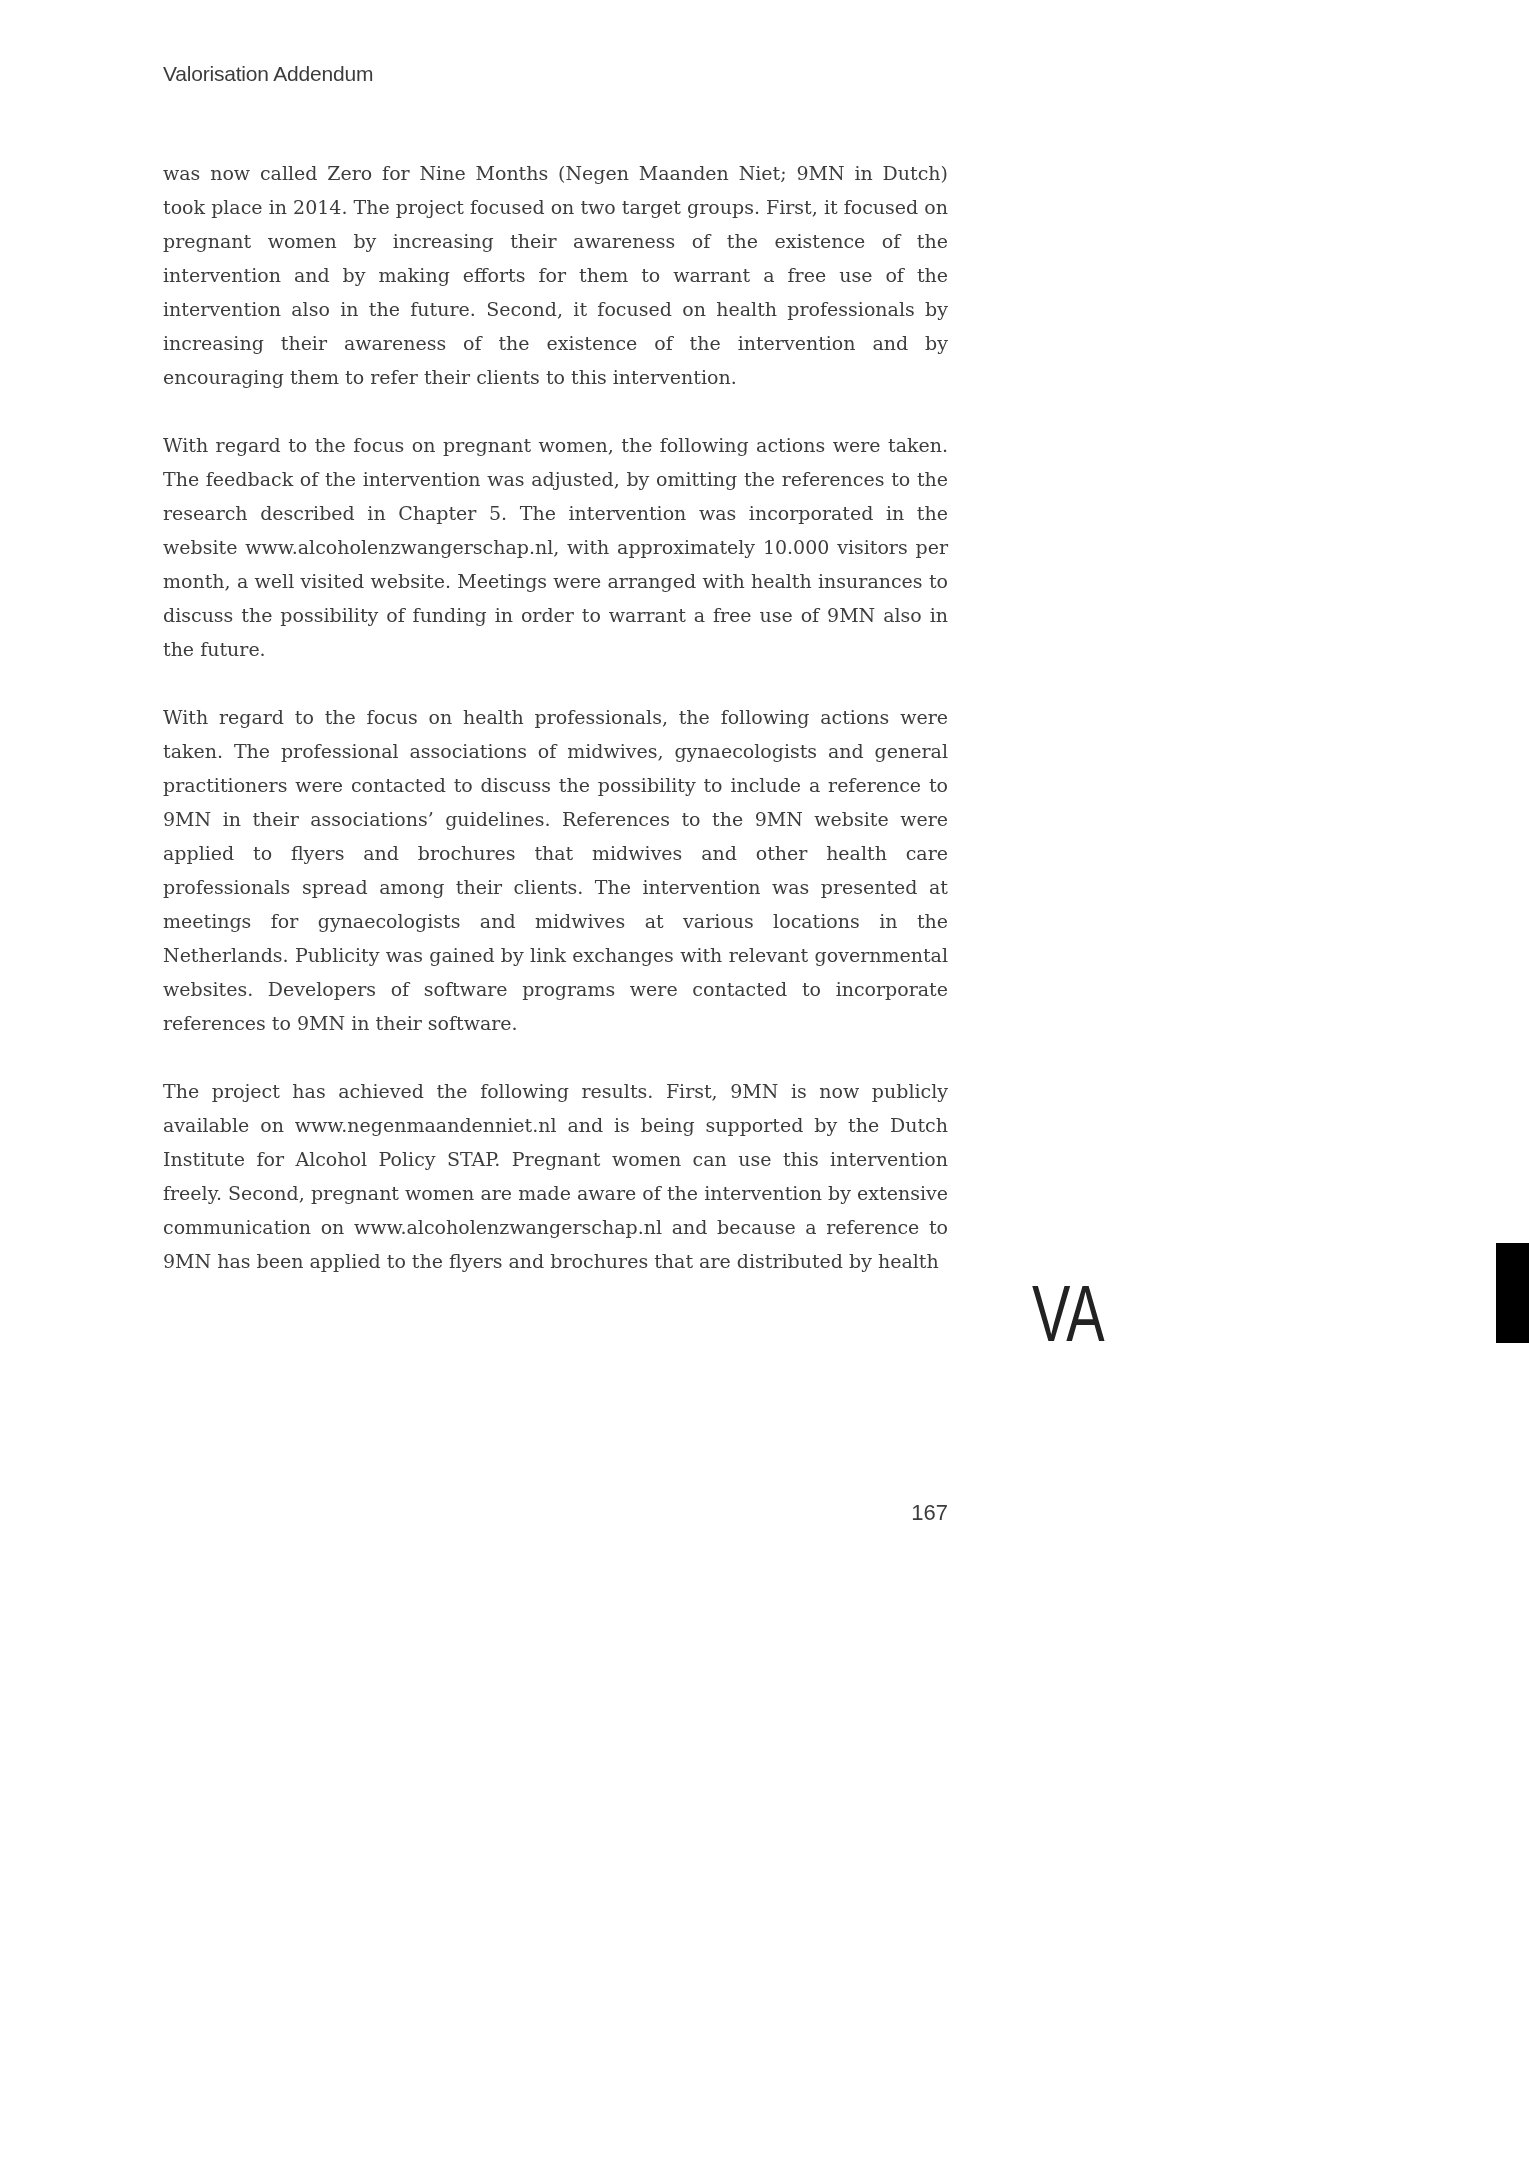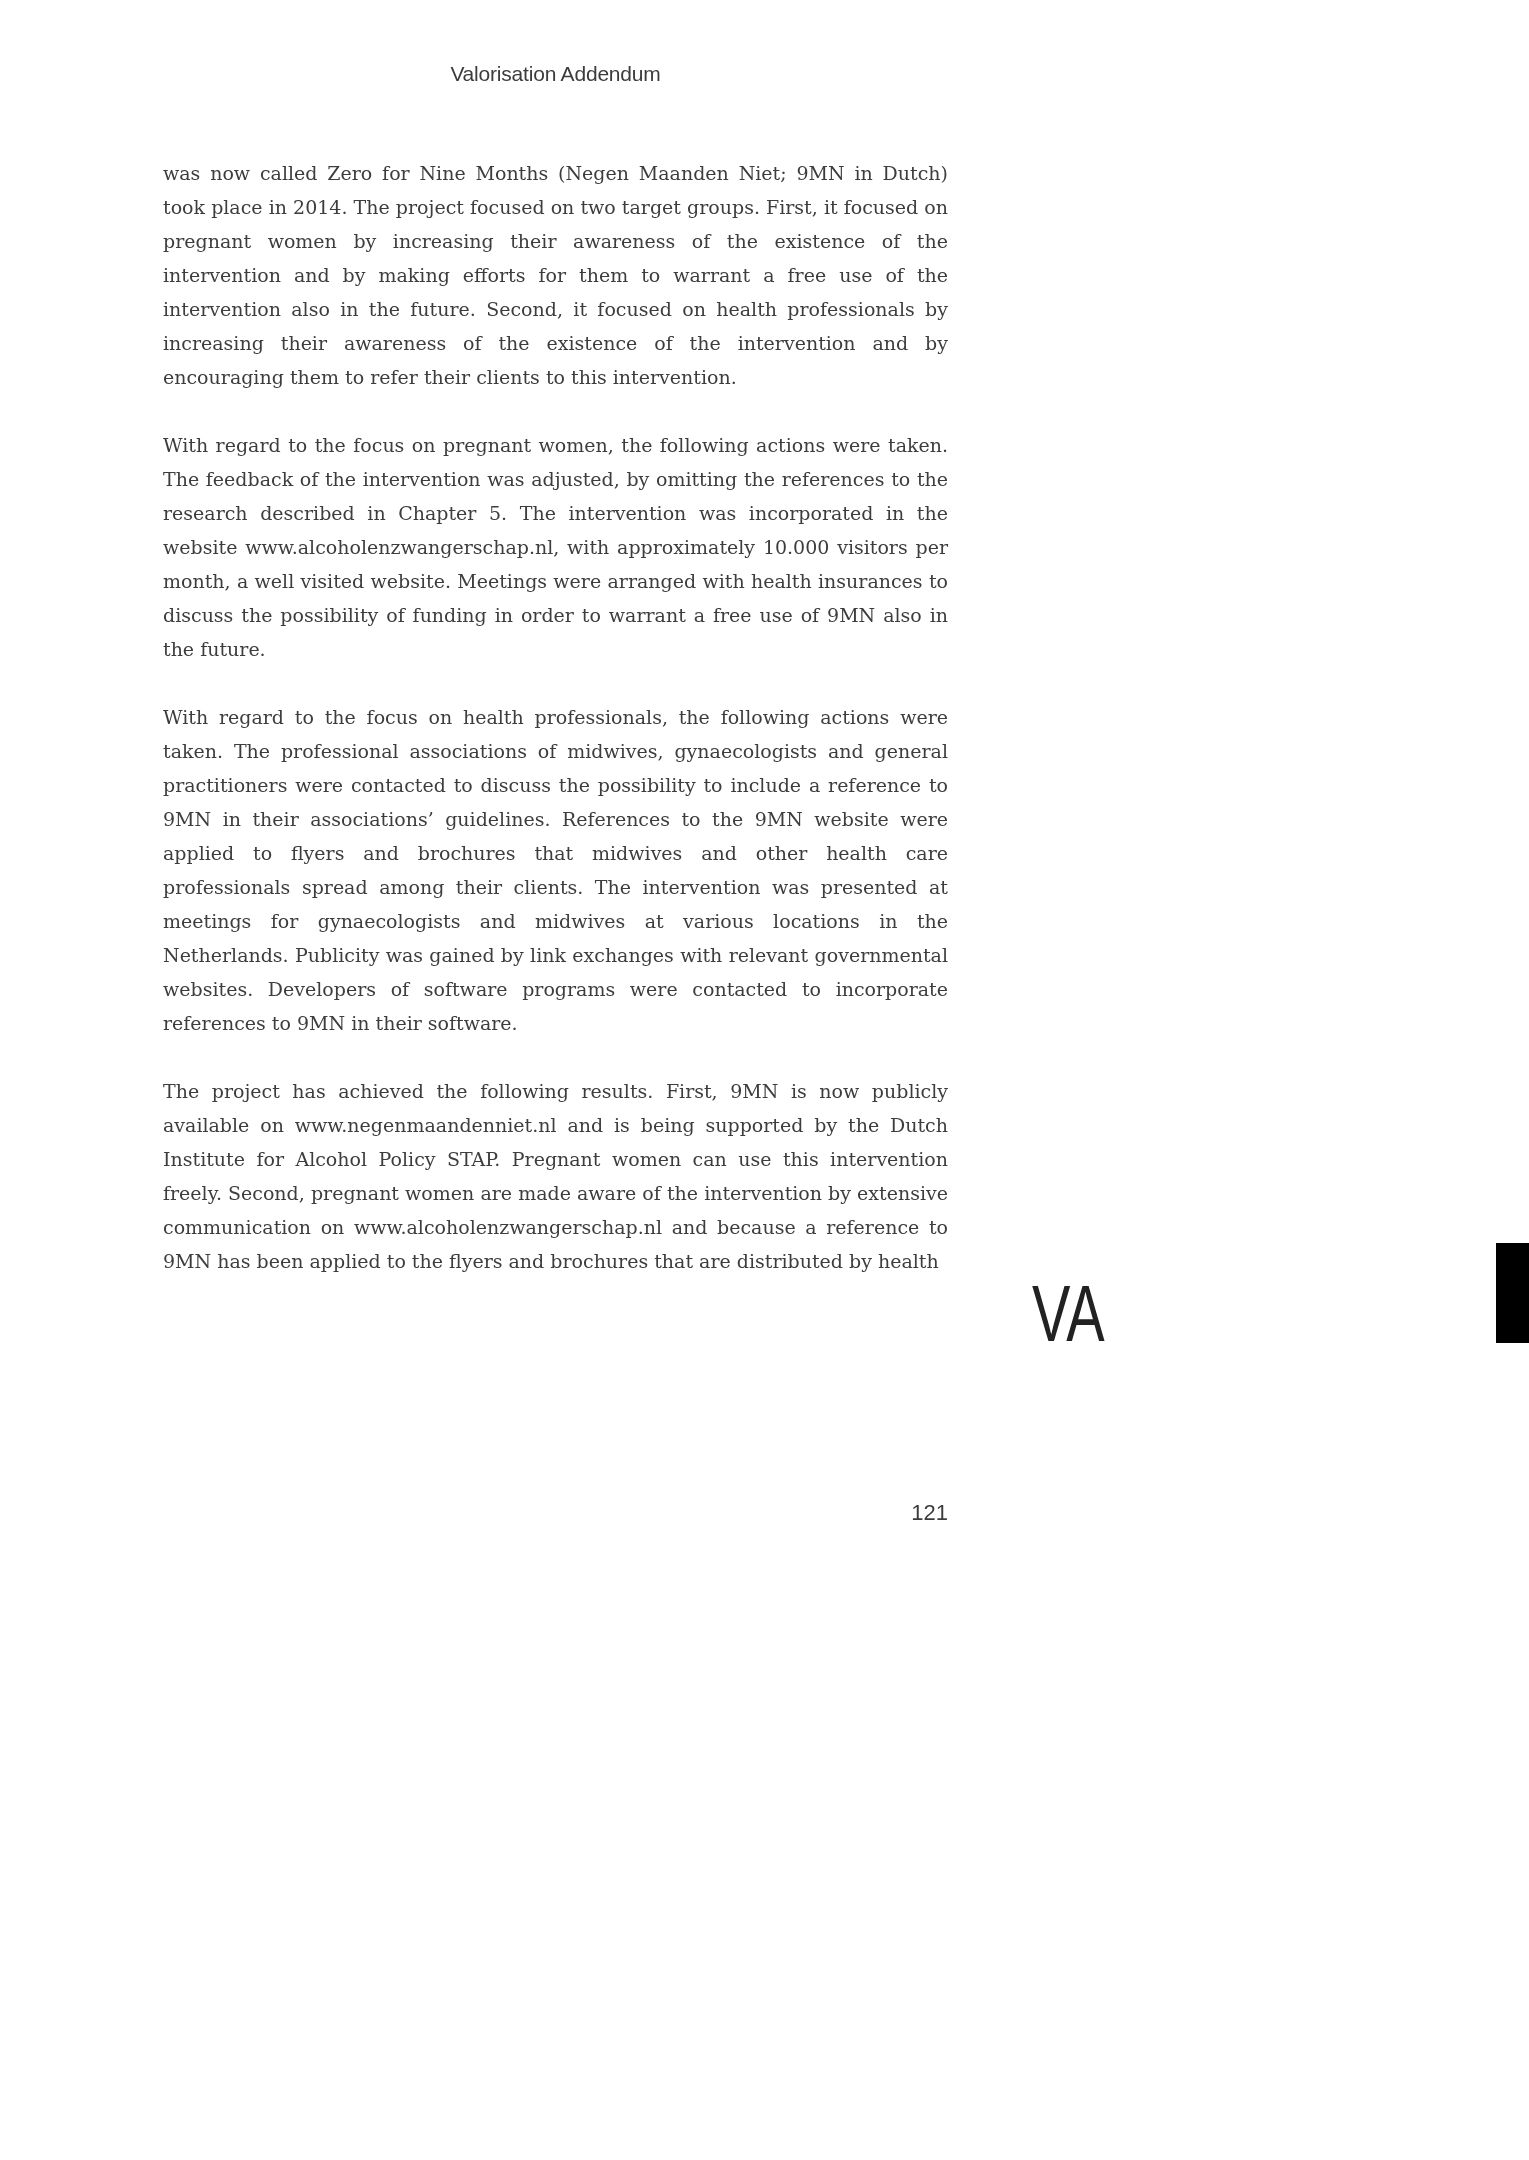--- a/index.html
+++ b/index.html
@@ -20,7 +20,7 @@
     top: 62px;
     left: 163px;
     width: 785px;
-    text-align: center;
+    text-align: left;
     font-family: "Liberation Sans", sans-serif;
     font-size: 21px;
     letter-spacing: -0.2px;

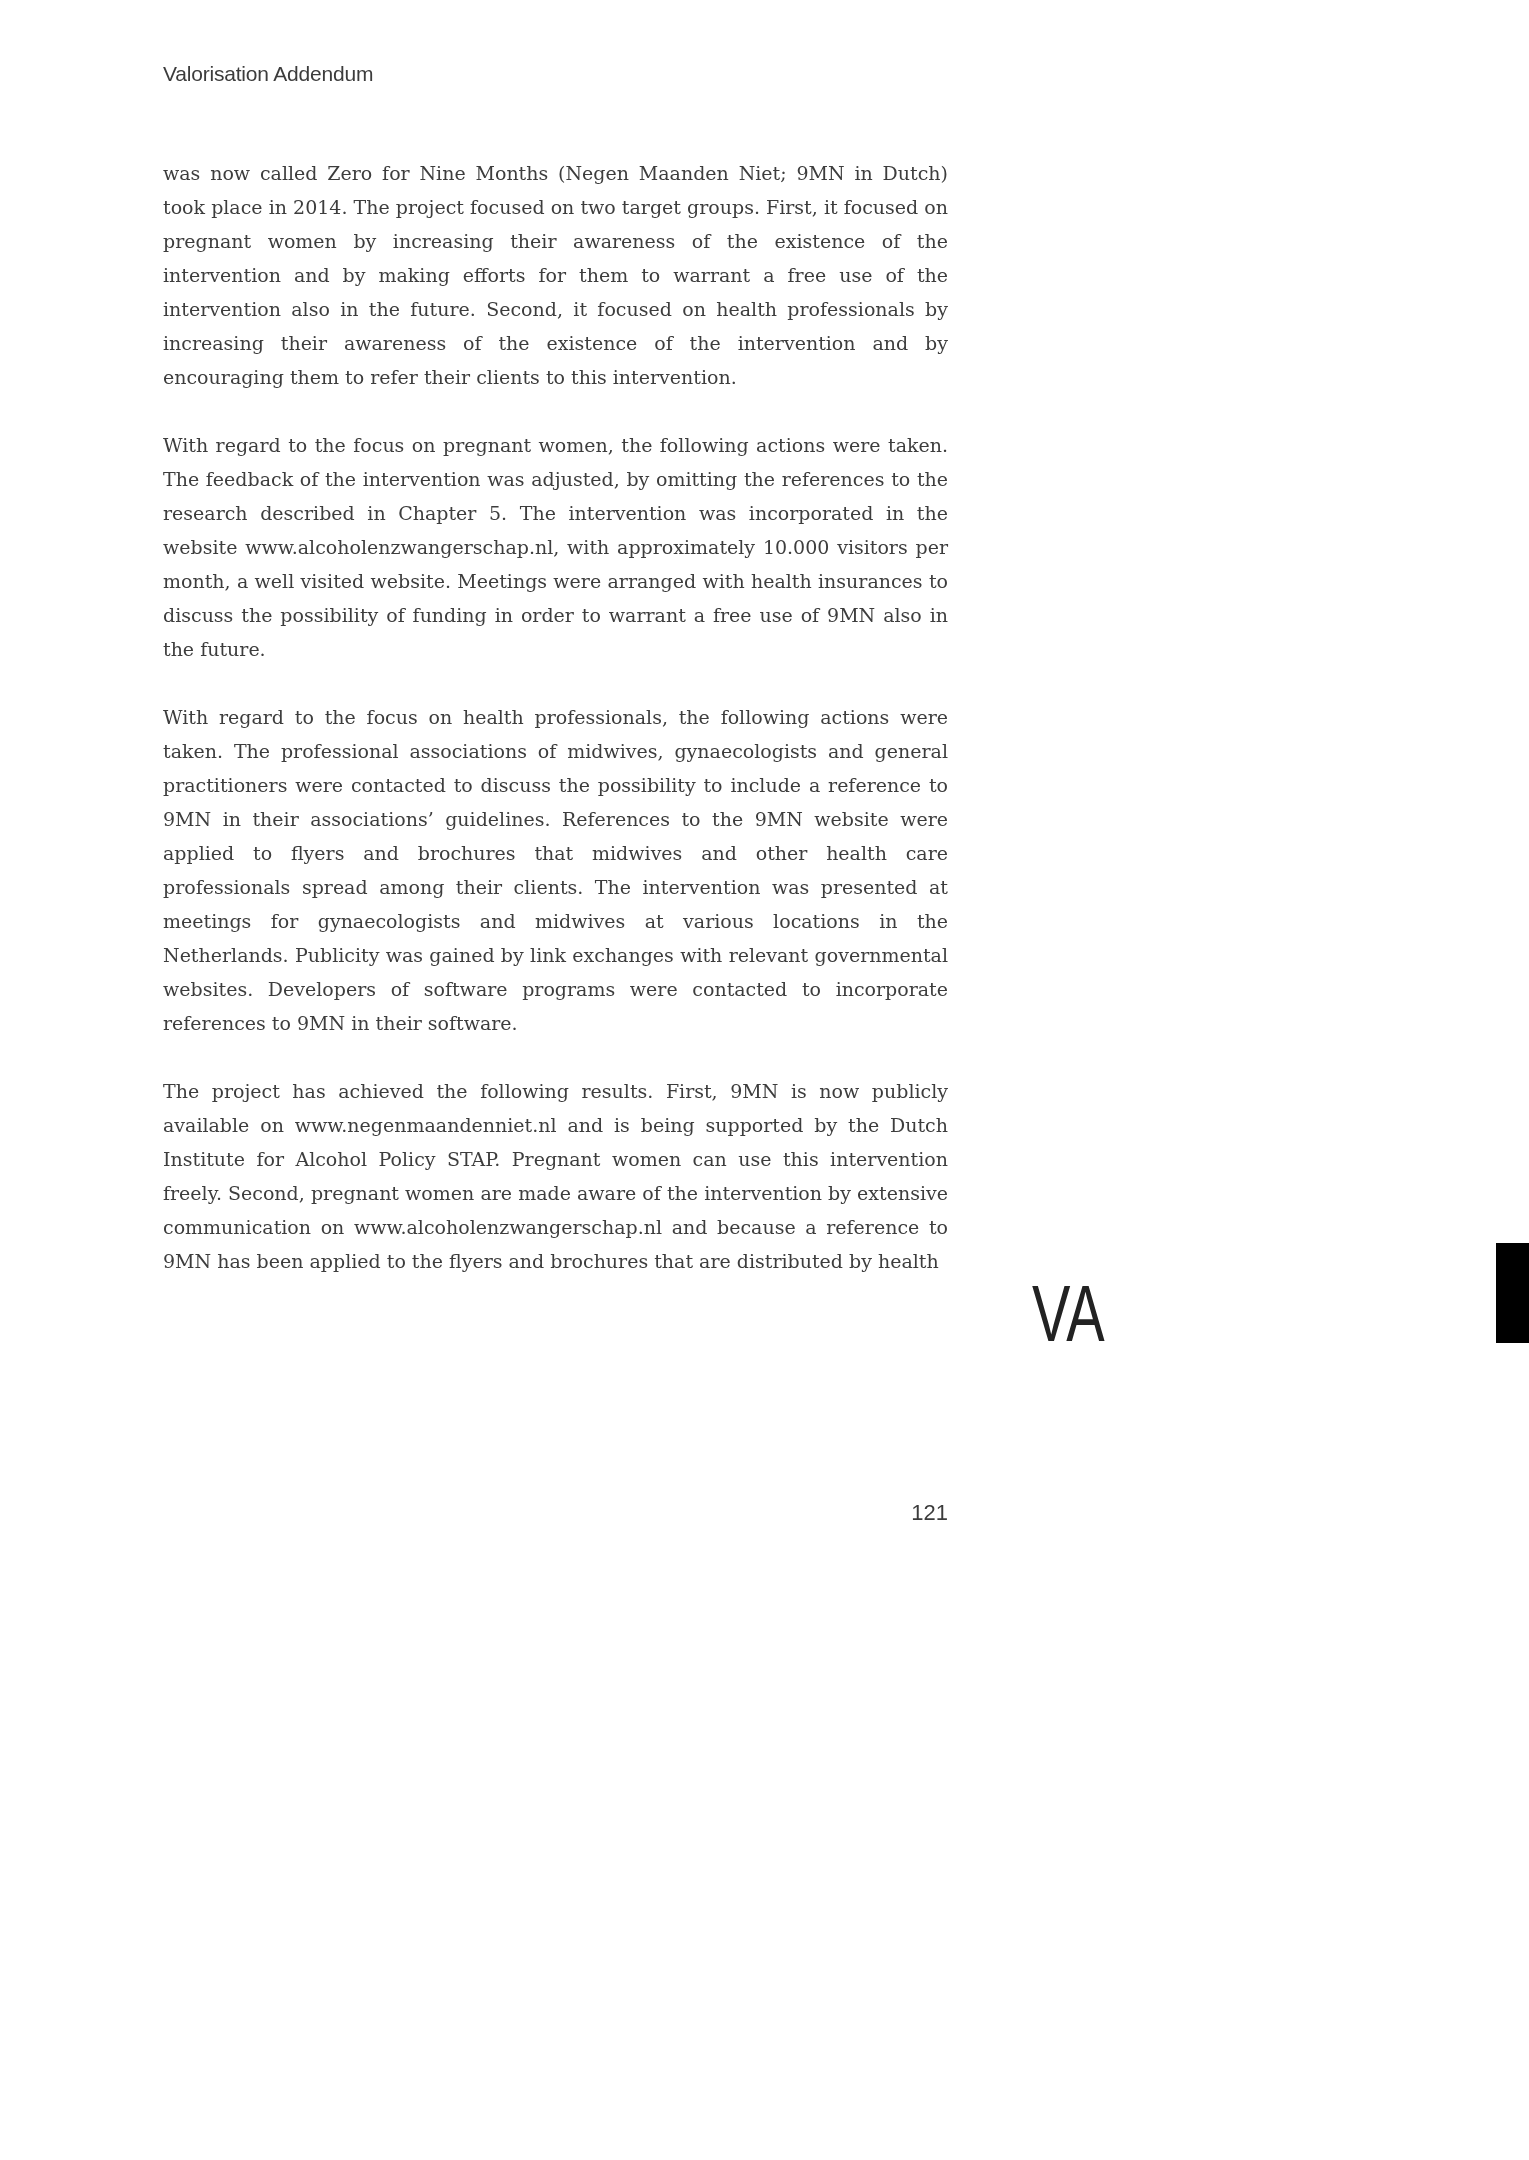--- a/index.html
+++ b/index.html
@@ -88,7 +88,7 @@
 
   <div class="side-tab-bar"></div>
 
-  <div class="page-number">121</div>
+  <div class="page-number">167</div>
 
 </div>
 

